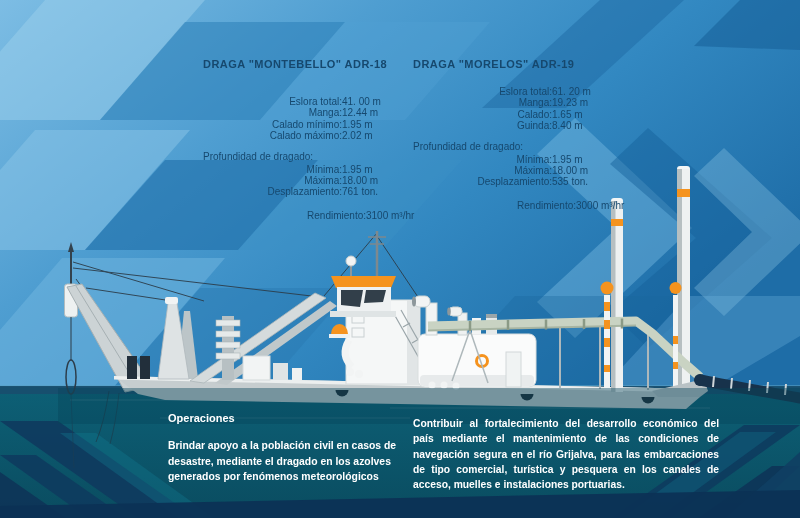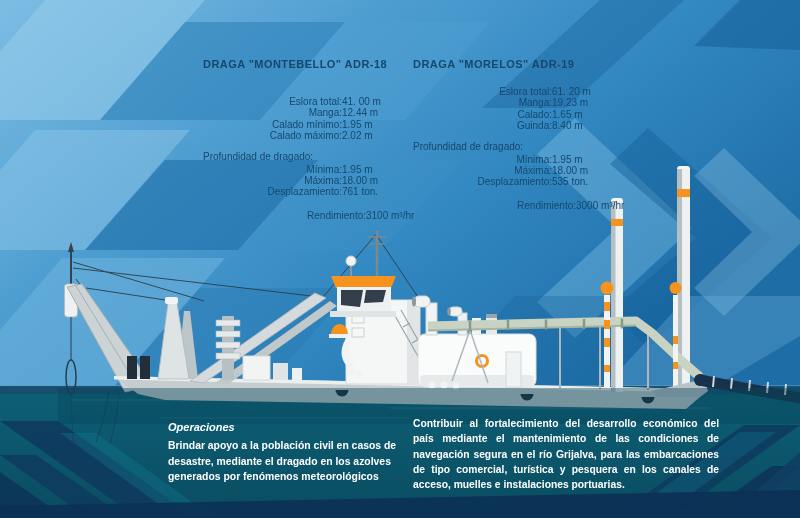--- a/index.html
+++ b/index.html
@@ -21,7 +21,7 @@
   .rows2{margin-top:1px;}
   
   .footer-text{position:absolute;color:#ffffff;z-index:5;}
-  .ops-title{left:168px;top:421px;font-size:11px;font-weight:bold;font-style:italic;}
+  .ops-title{left:168px;top:412px;font-size:11px;font-weight:bold;}
   .ops-para{left:168px;top:438px;width:258px;font-size:10.4px;font-weight:bold;line-height:15.6px;}
   .mission-para{left:413px;top:416px;width:306px;font-size:10.3px;font-weight:bold;
                 line-height:15.3px;text-align:justify;}

